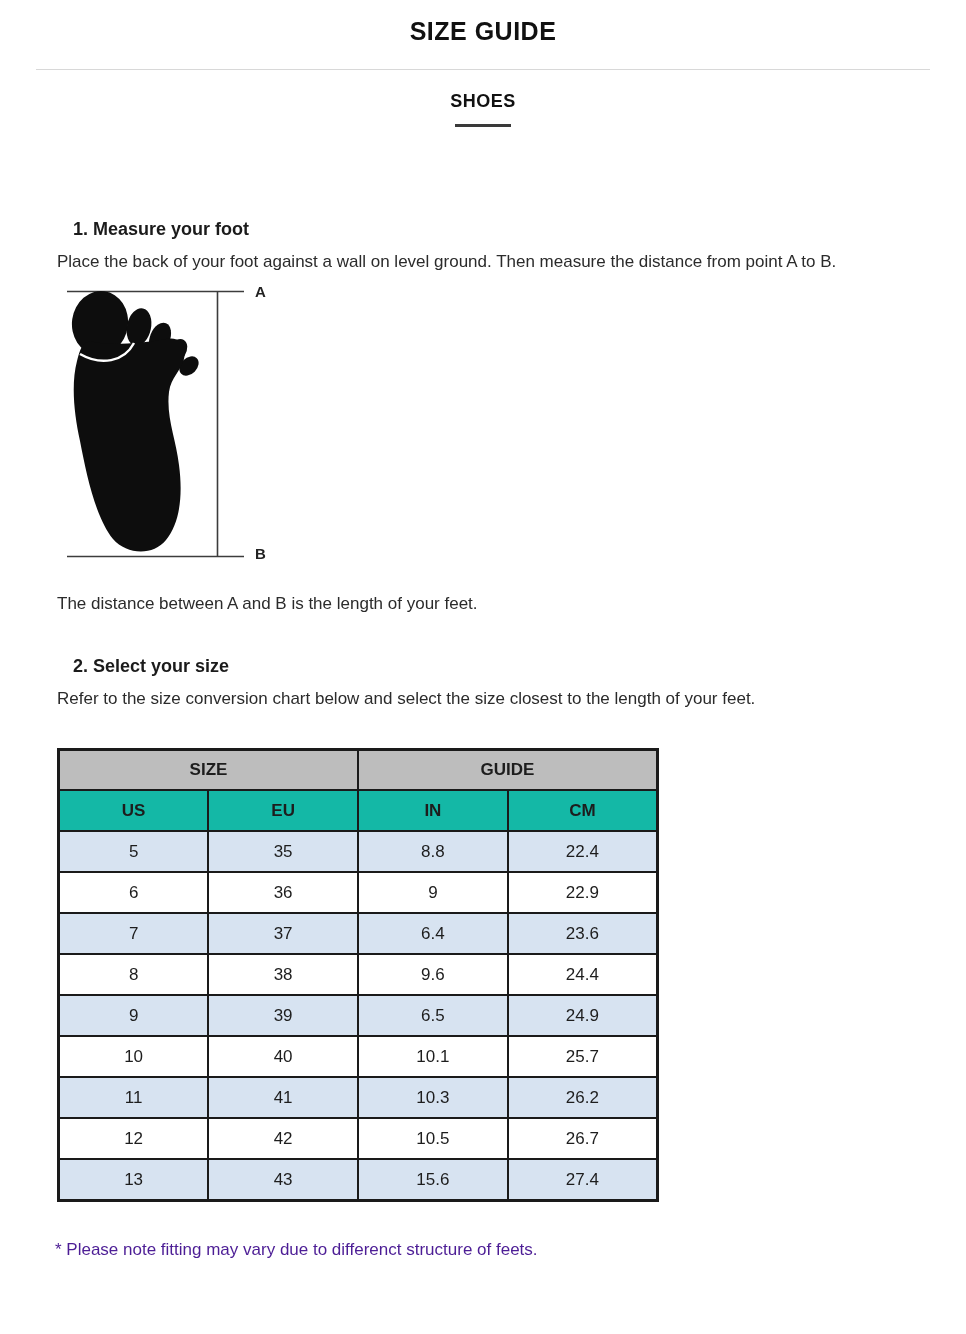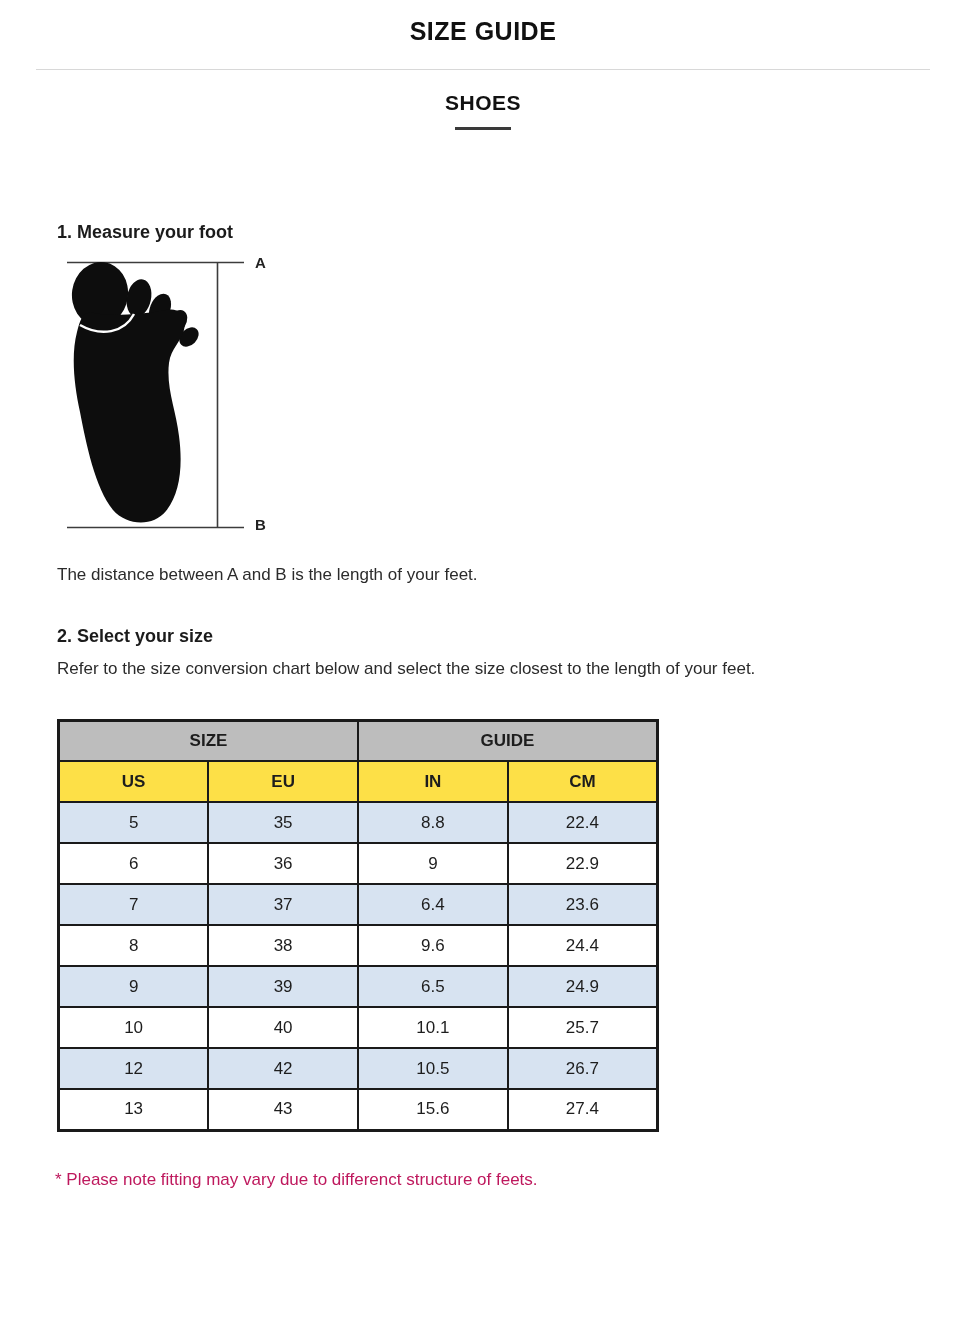--- a/index.html
+++ b/index.html
@@ -29,7 +29,7 @@
   }
   .category-title {
     margin-top: 21px;
-    font-size: 21px;
+    font-size: 18px;
     font-weight: 700;
     letter-spacing: 0.5px;
     color: #111111;

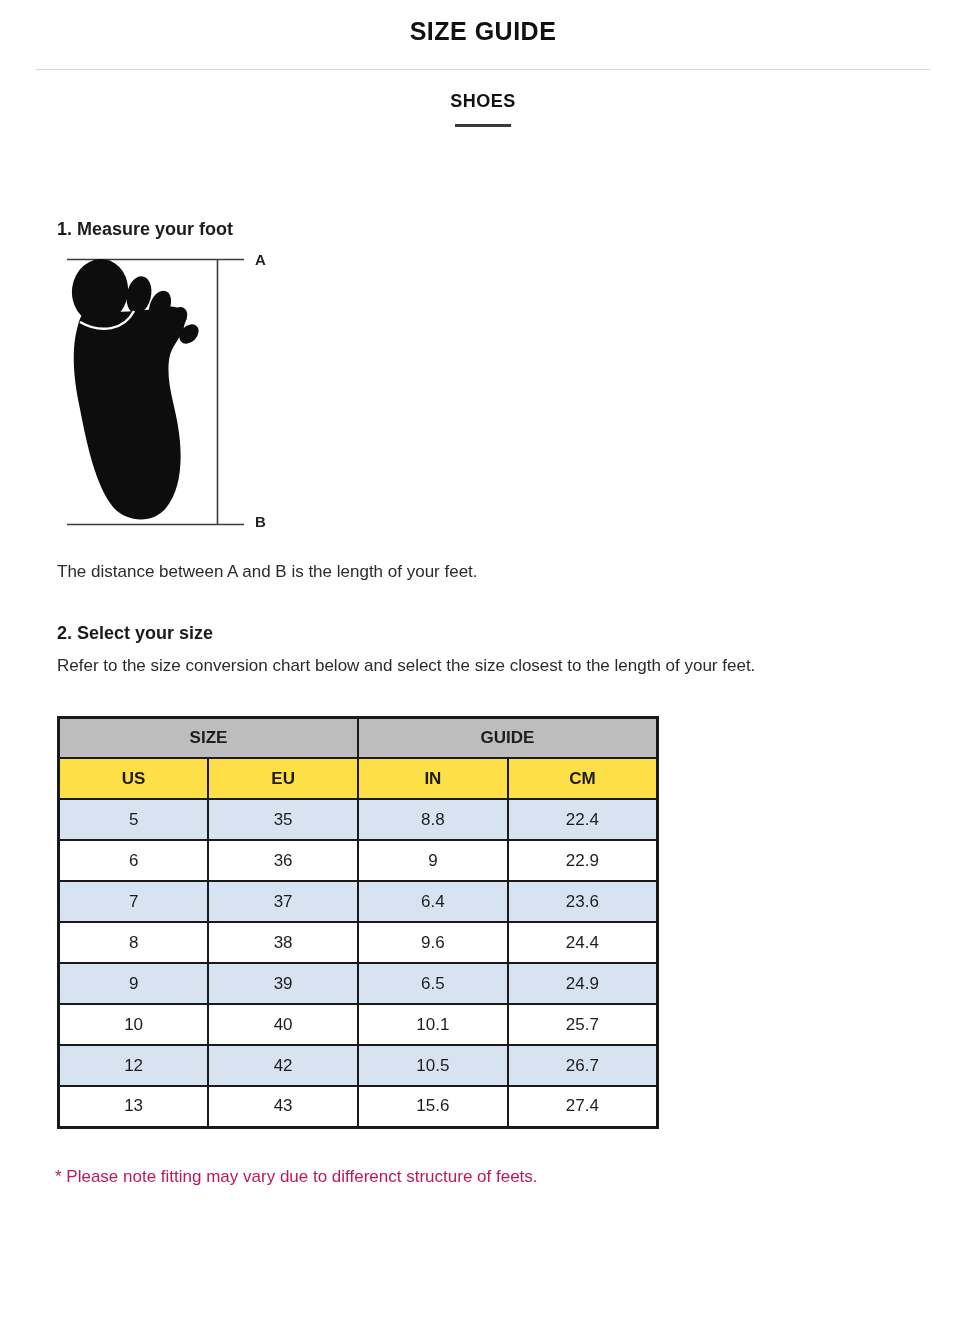--- a/index.html
+++ b/index.html
@@ -47,6 +47,7 @@
     font-size: 18px;
     font-weight: 700;
     color: #1b1b1b;
+    margin-left: 16px;
   }
   .section-heading.first { margin-top: 92px; }
   .section-text {

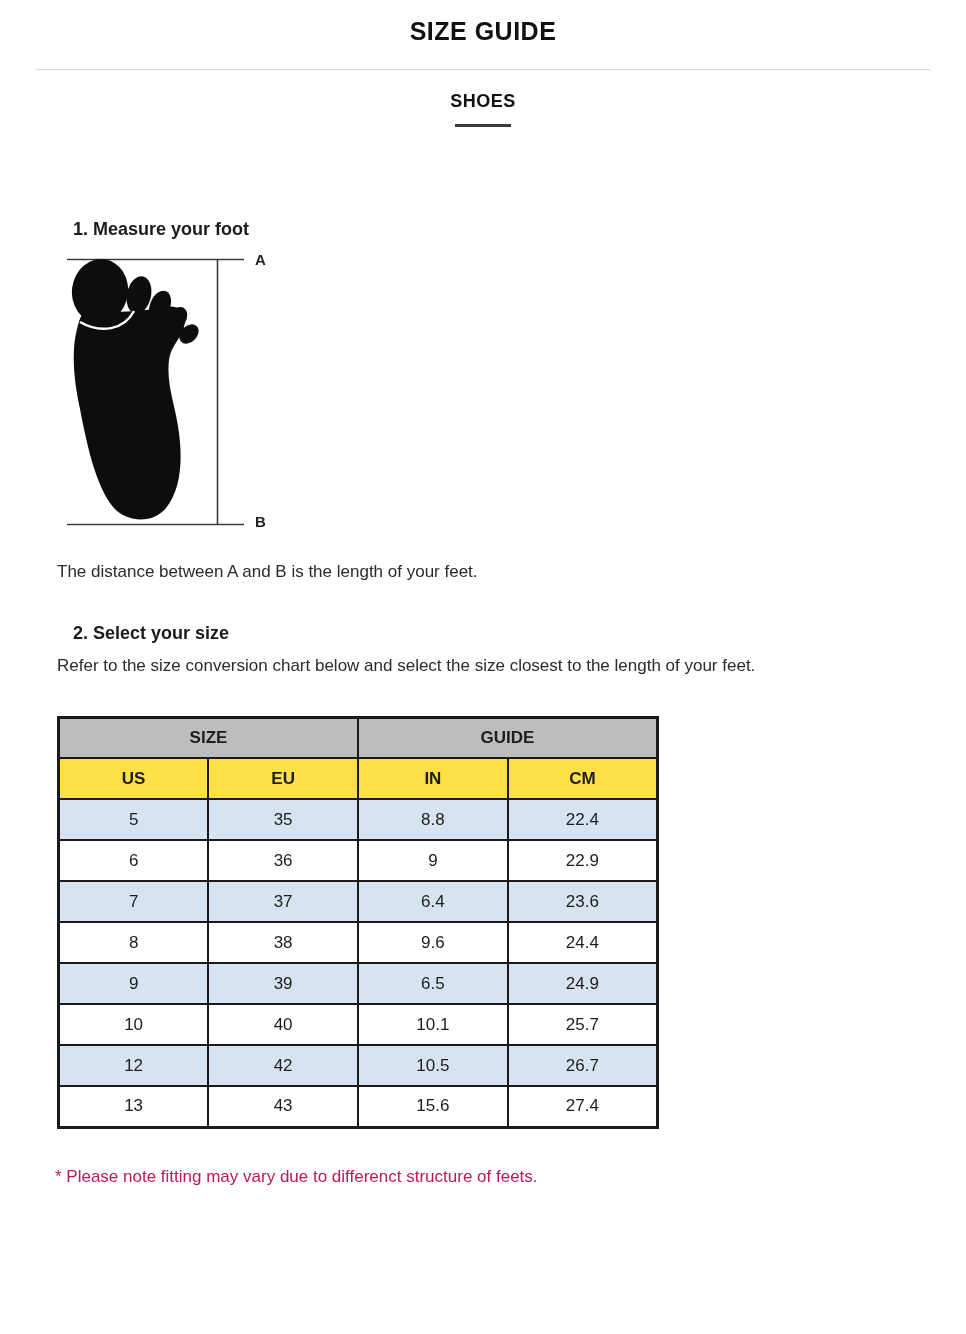--- a/index.html
+++ b/index.html
@@ -127,6 +127,7 @@
 <div class="content">
 
   <h3 class="section-heading first">1. Measure your foot</h3>
+  <p class="section-text">Place the back of your foot against a wall on level ground. Then measure the distance from point A to B.</p>
 
   <div class="foot-diagram">
     <svg width="280" height="270" viewBox="0 0 280 270" aria-hidden="true">

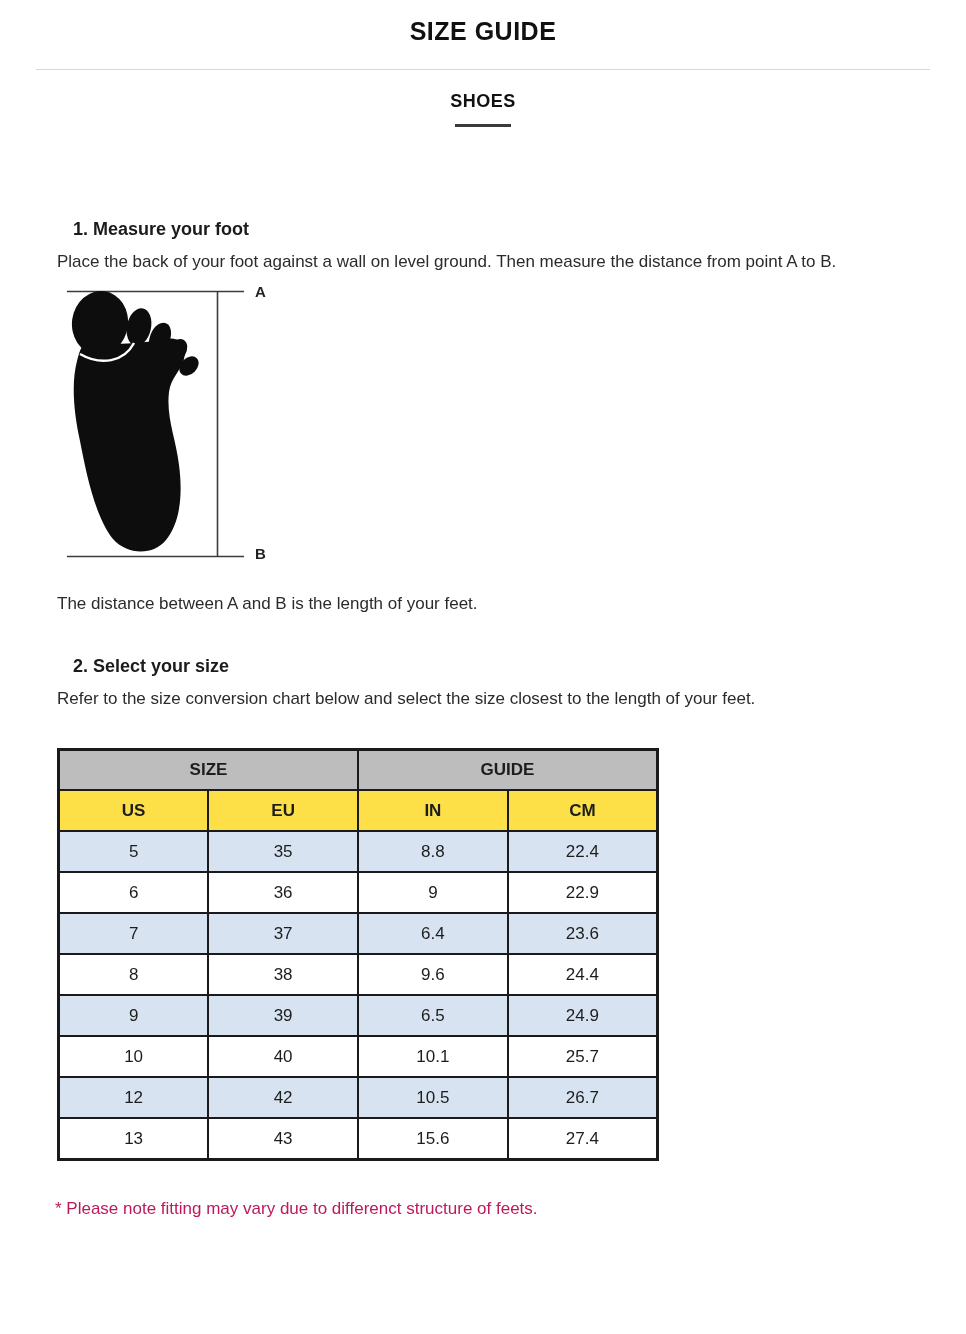--- a/index.html
+++ b/index.html
@@ -100,7 +100,7 @@
     font-weight: 700;
   }
   .size-table thead tr.cols-row th {
-    background: #fde047;
+    background: #14b8a6;
     font-weight: 700;
     margin-left: 12px;
   }

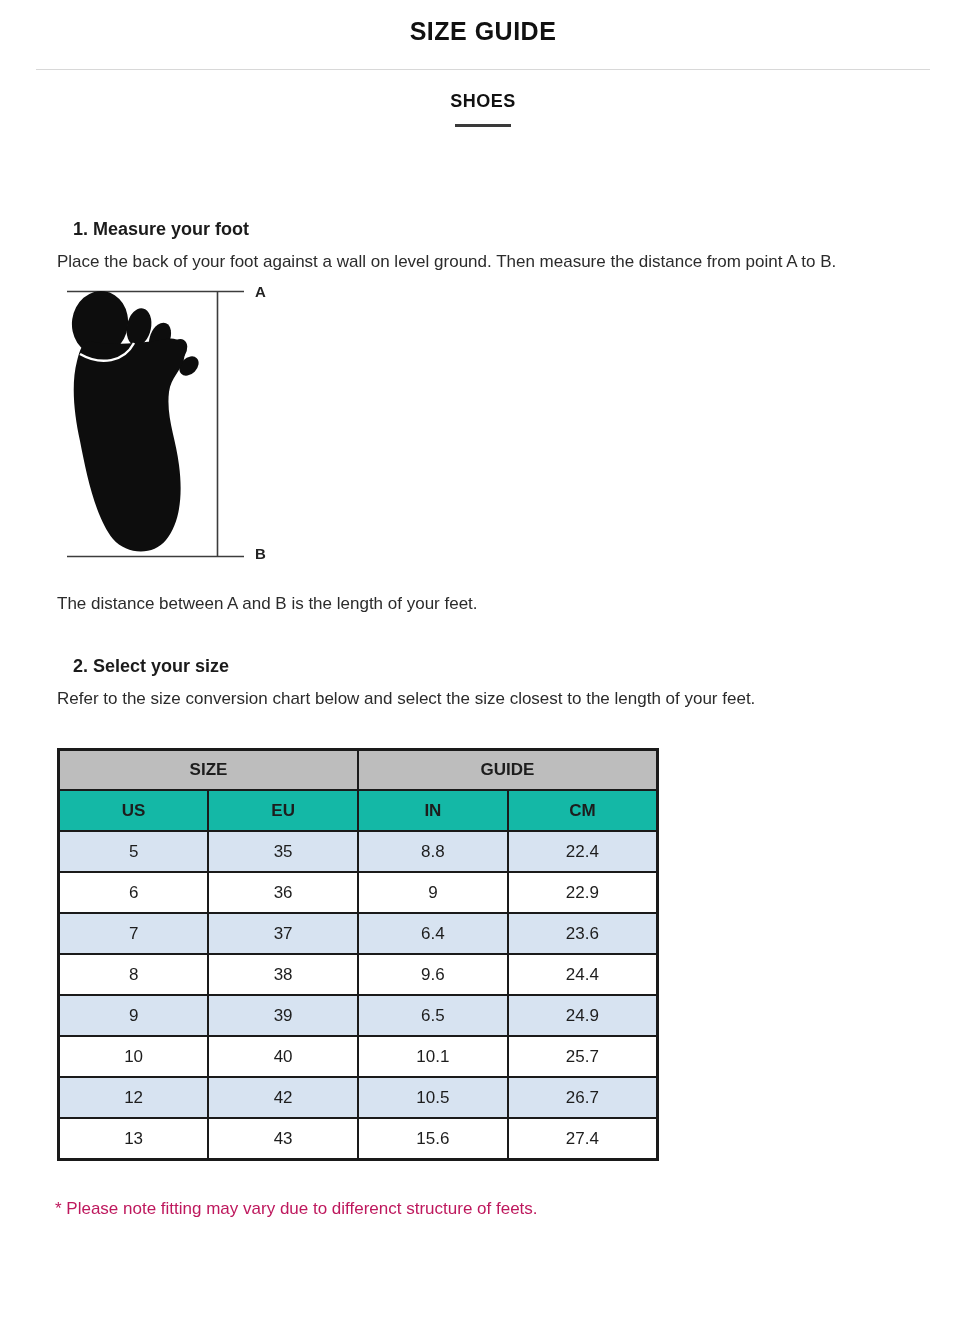--- a/index.html
+++ b/index.html
@@ -215,6 +215,12 @@
         <td>25.7</td>
       </tr>
       <tr>
+        <td>11</td>
+        <td>41</td>
+        <td>10.3</td>
+        <td>26.2</td>
+      </tr>
+      <tr>
         <td>12</td>
         <td>42</td>
         <td>10.5</td>

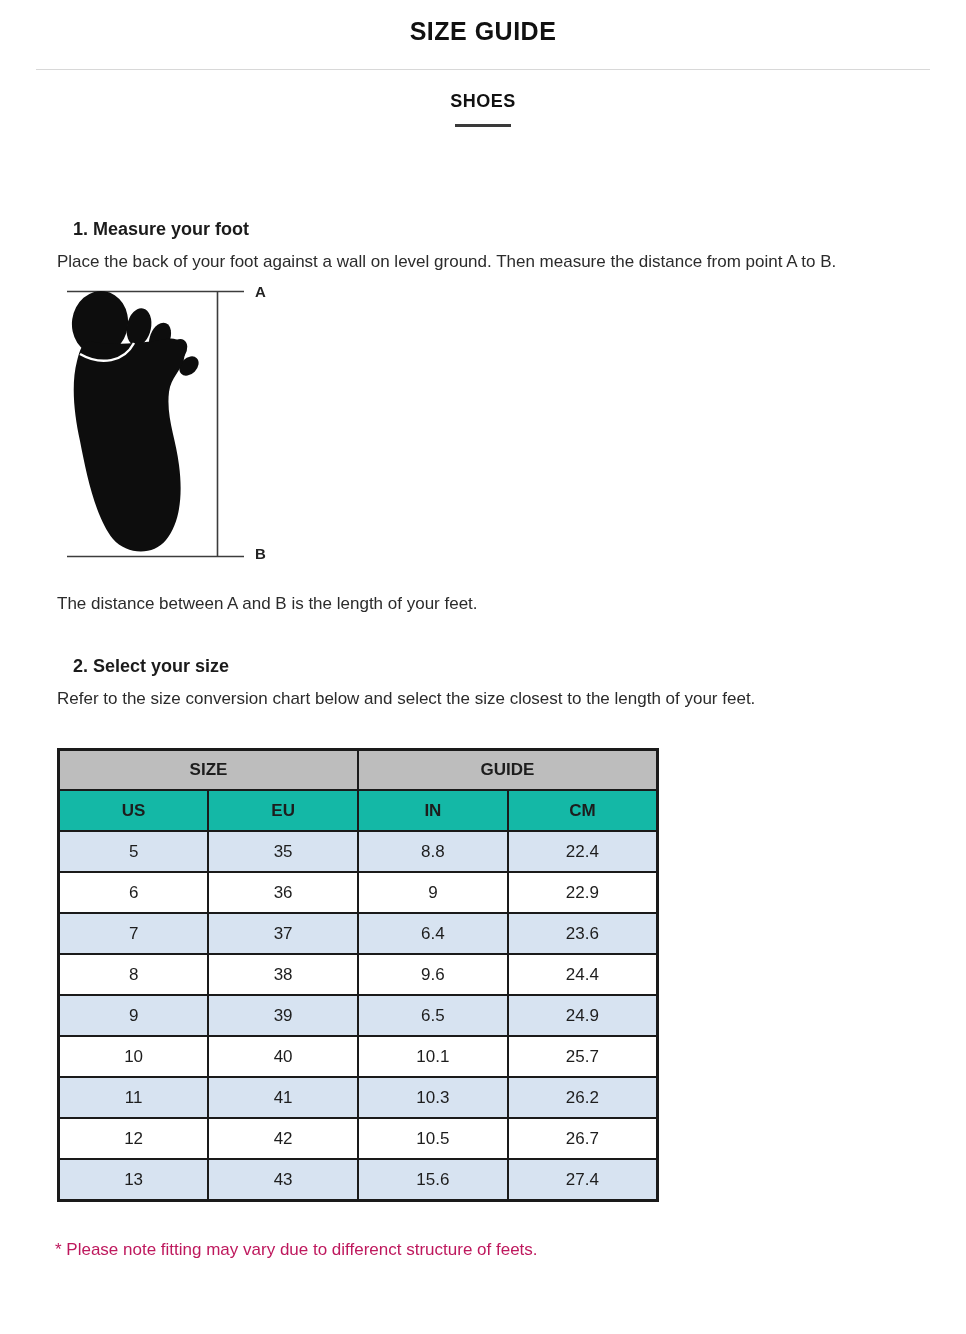--- a/index.html
+++ b/index.html
@@ -111,7 +111,7 @@
     margin-top: 38px;
     margin-left: -2px;
     font-size: 17px;
-    color: #be185d;
+    color: #4c1d95;
   }
 </style>
 </head>

